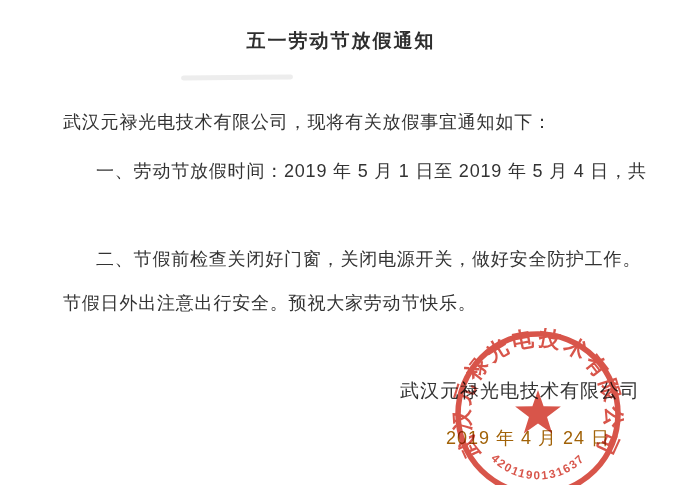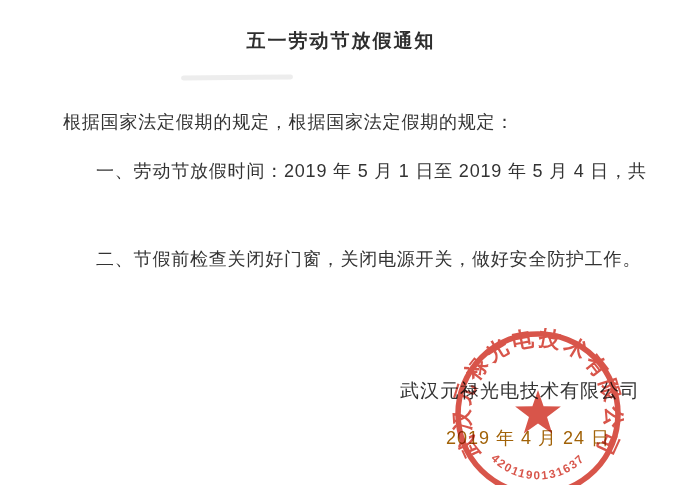--- a/index.html
+++ b/index.html
@@ -93,7 +93,7 @@
 
   <div class="scan-artifact"></div>
 
-  <div class="body-line line-1">根据国家法定假期的规定，根据国家法定假期的规定：</div>
+  <div class="body-line line-1">武汉元禄光电技术有限公司，现将有关放假事宜通知如下：</div>
 
   <div class="body-line line-2 indent">一、劳动节放假时间：2019 年 5 月 1 日至 2019 年 5 月 4 日，共</div>
 

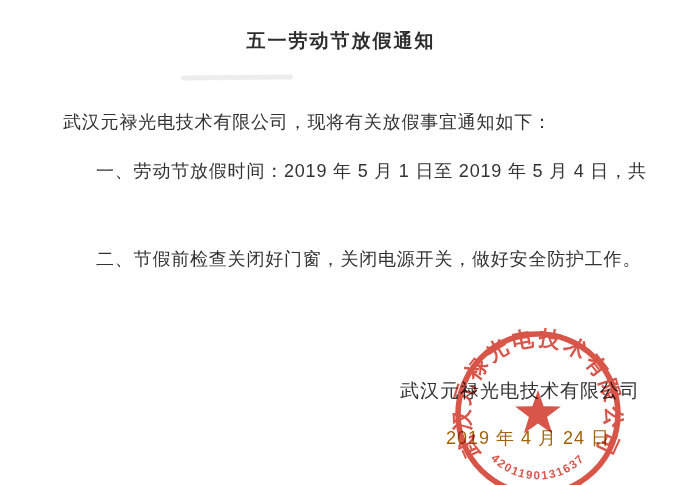--- a/index.html
+++ b/index.html
@@ -100,6 +100,7 @@
 
   <div class="body-line line-4 indent">二、节假前检查关闭好门窗，关闭电源开关，做好安全防护工作。</div>
 
+  <div class="body-line line-5">节假日外出注意出行安全。预祝大家劳动节快乐。</div>
 
   <div class="sig-company">武汉元禄光电技术有限公司</div>
 

